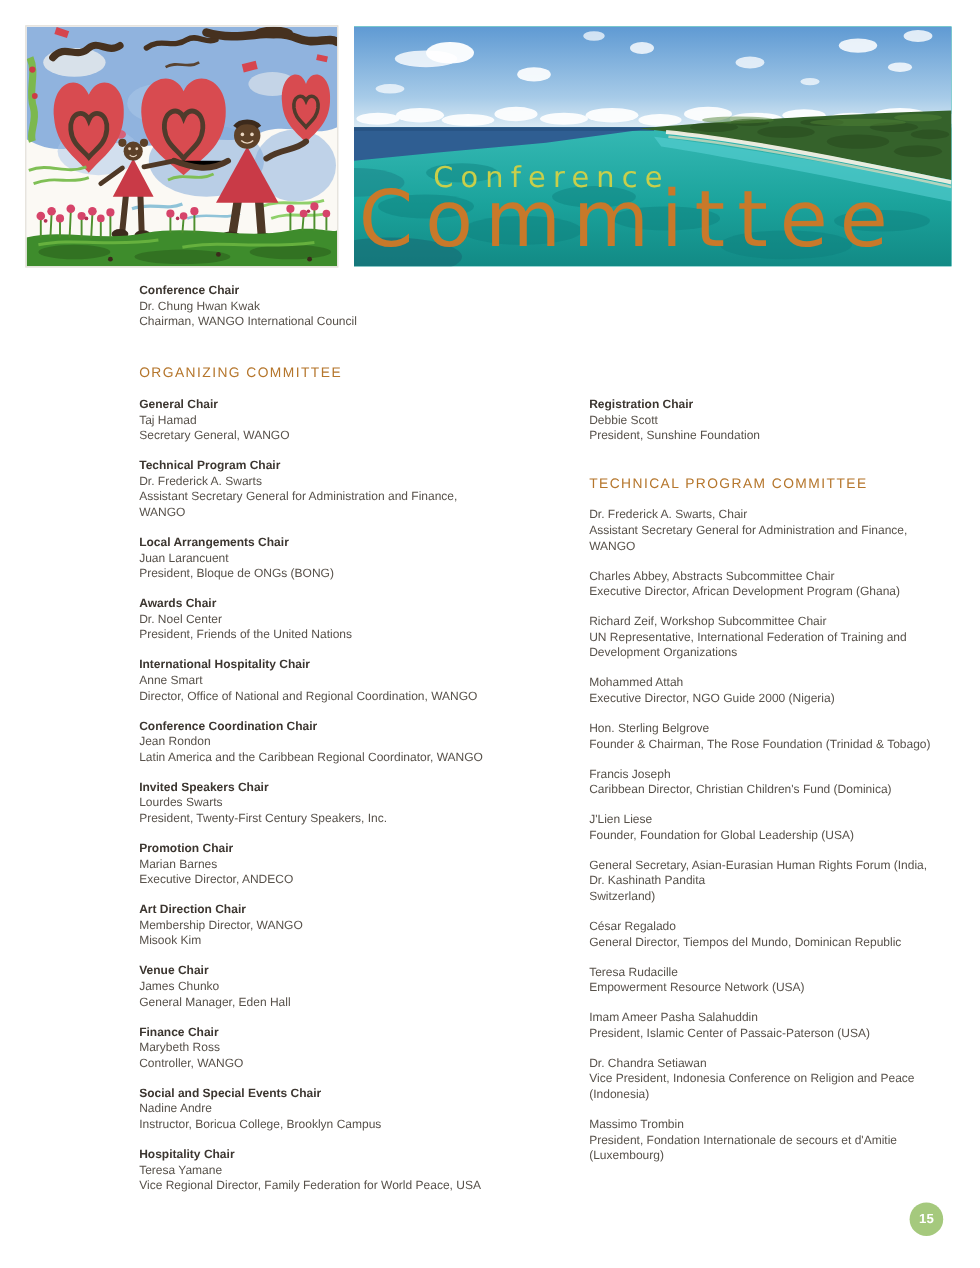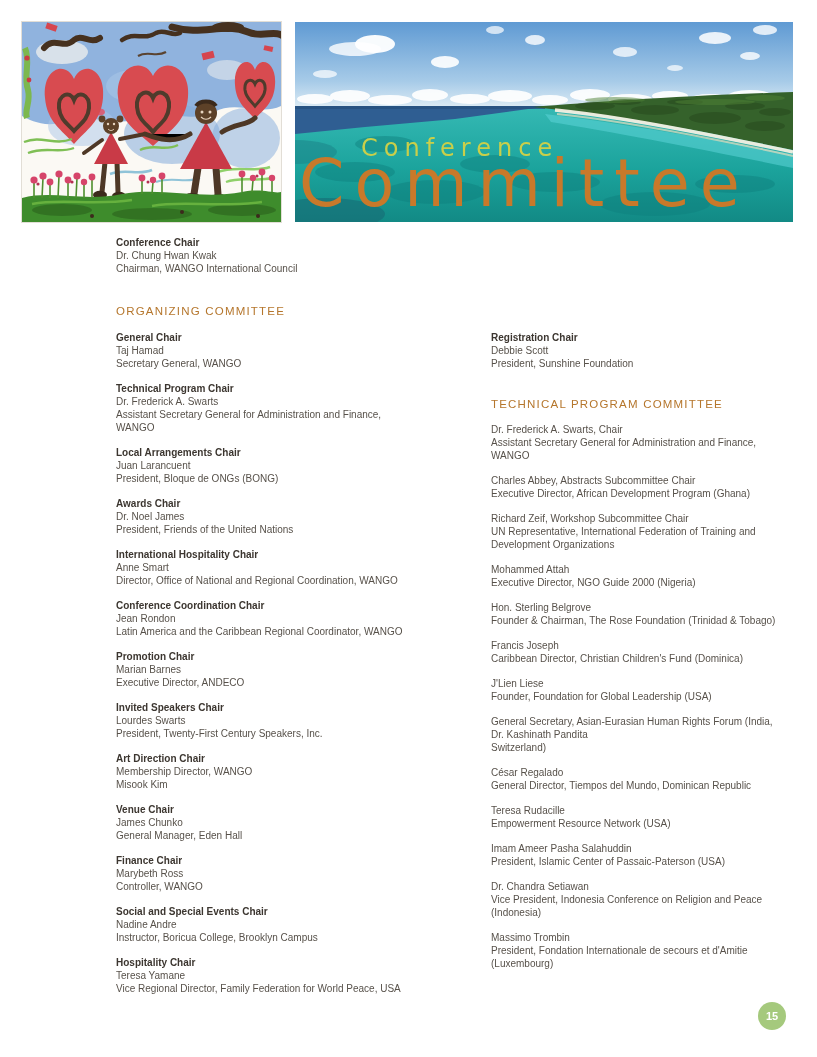--- a/index.html
+++ b/index.html
@@ -306,7 +306,7 @@
               <div class="btitle">Awards Chair</div>
               <div>
 
-              <div class="bline">Dr. Noel James</div>
+              <div class="bline">Dr. Noel Center</div>
                 <div class="bline">President, Friends of the United Nations</div>
               </div>
             </section>

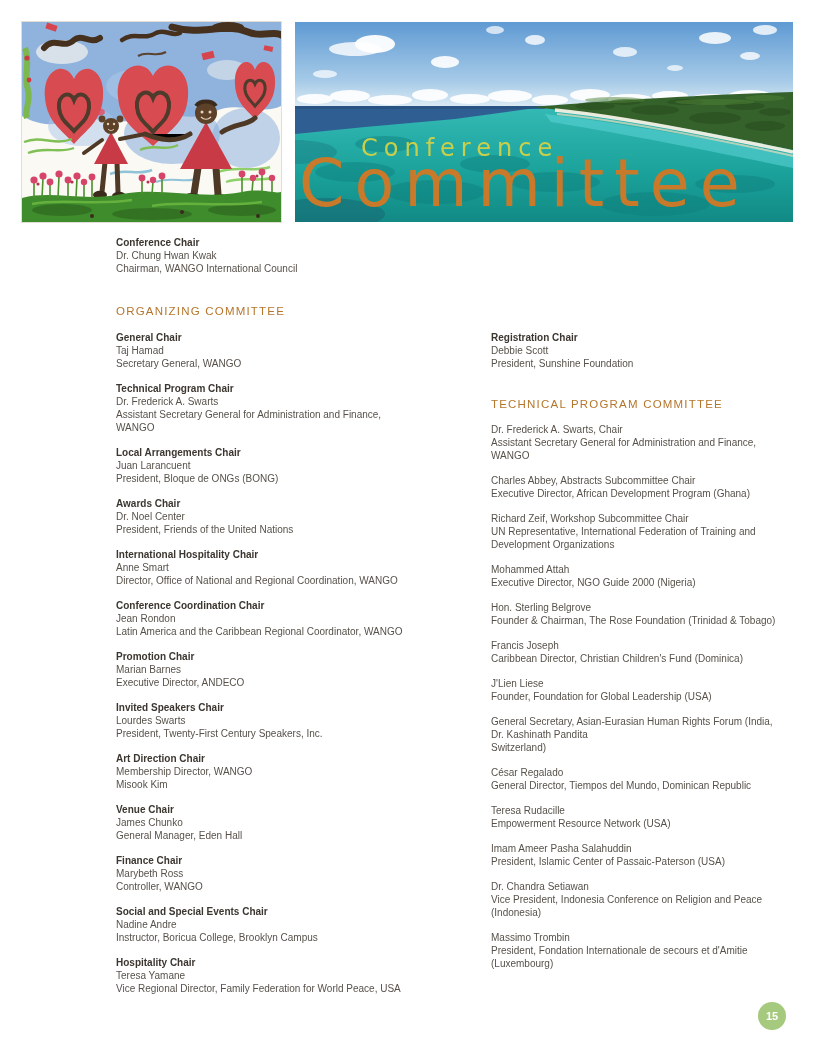--- a/index.html
+++ b/index.html
@@ -330,20 +330,20 @@
             </section>
 
             <section class="block">
+              <div class="btitle">Invited Speakers Chair</div>
+              <div>
+
+              <div class="bline">Lourdes Swarts</div>
+                <div class="bline">President, Twenty-First Century Speakers, Inc.</div>
+              </div>
+            </section>
+
+            <section class="block">
               <div class="btitle">Promotion Chair</div>
               <div>
 
               <div class="bline">Marian Barnes</div>
                 <div class="bline">Executive Director, ANDECO</div>
-              </div>
-            </section>
-
-            <section class="block">
-              <div class="btitle">Invited Speakers Chair</div>
-              <div>
-
-              <div class="bline">Lourdes Swarts</div>
-                <div class="bline">President, Twenty-First Century Speakers, Inc.</div>
               </div>
             </section>
 

